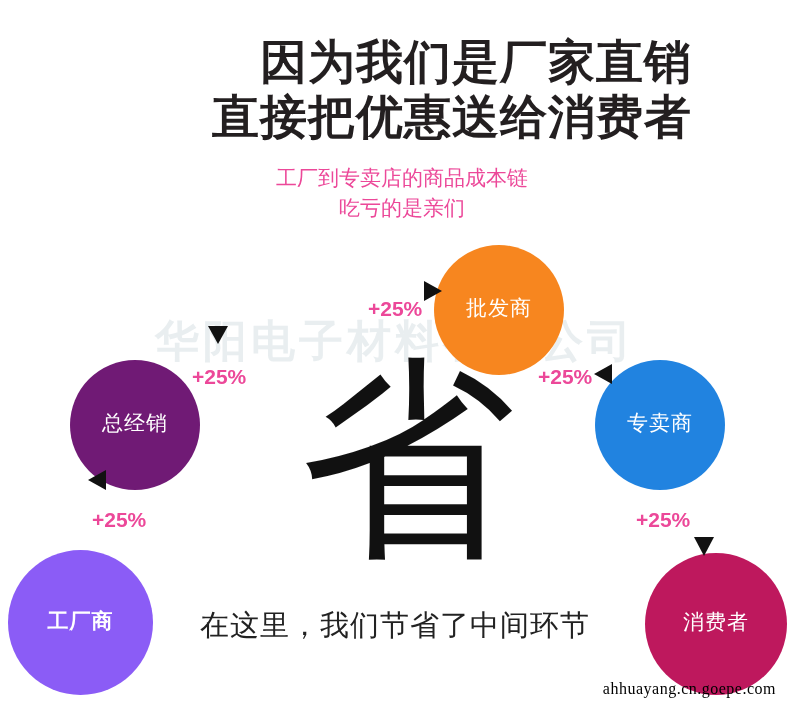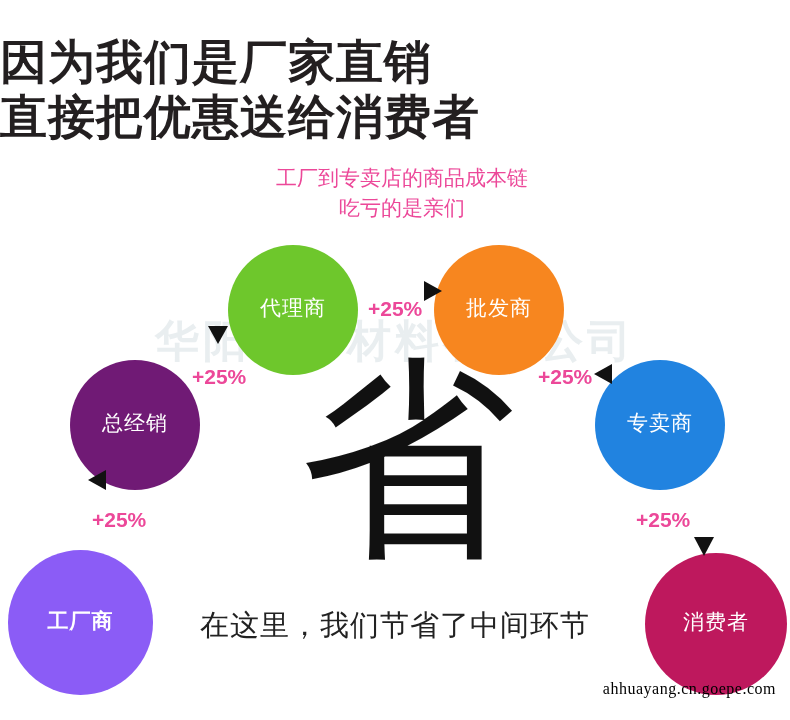--- a/index.html
+++ b/index.html
@@ -28,7 +28,7 @@
     left: 0;
     top: 34px;
     width: 692px;
-    text-align: left;
+    text-align: right;
     color: #231f20;
     font-size: 47px;
     font-weight: 700;

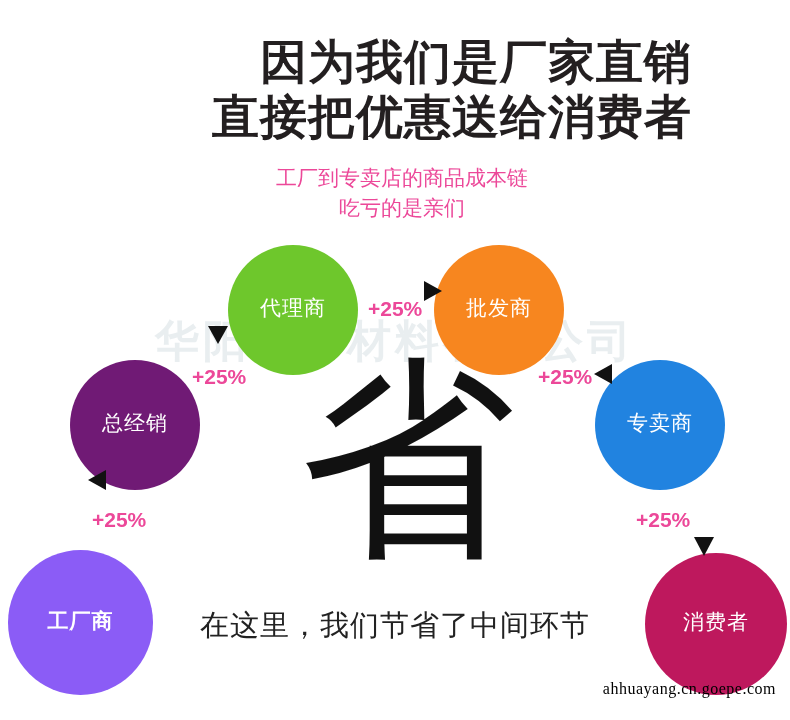--- a/index.html
+++ b/index.html
@@ -228,9 +228,6 @@
     <span class="node-label">总经销</span>
   </div>
 
-  <div class="node" id="node-agent" style="background:#6ec72c;">
-    <span class="node-label">代理商</span>
-  </div>
 
   <div class="node" id="node-wholesale" style="background:#f7861f;">
     <span class="node-label">批发商</span>

